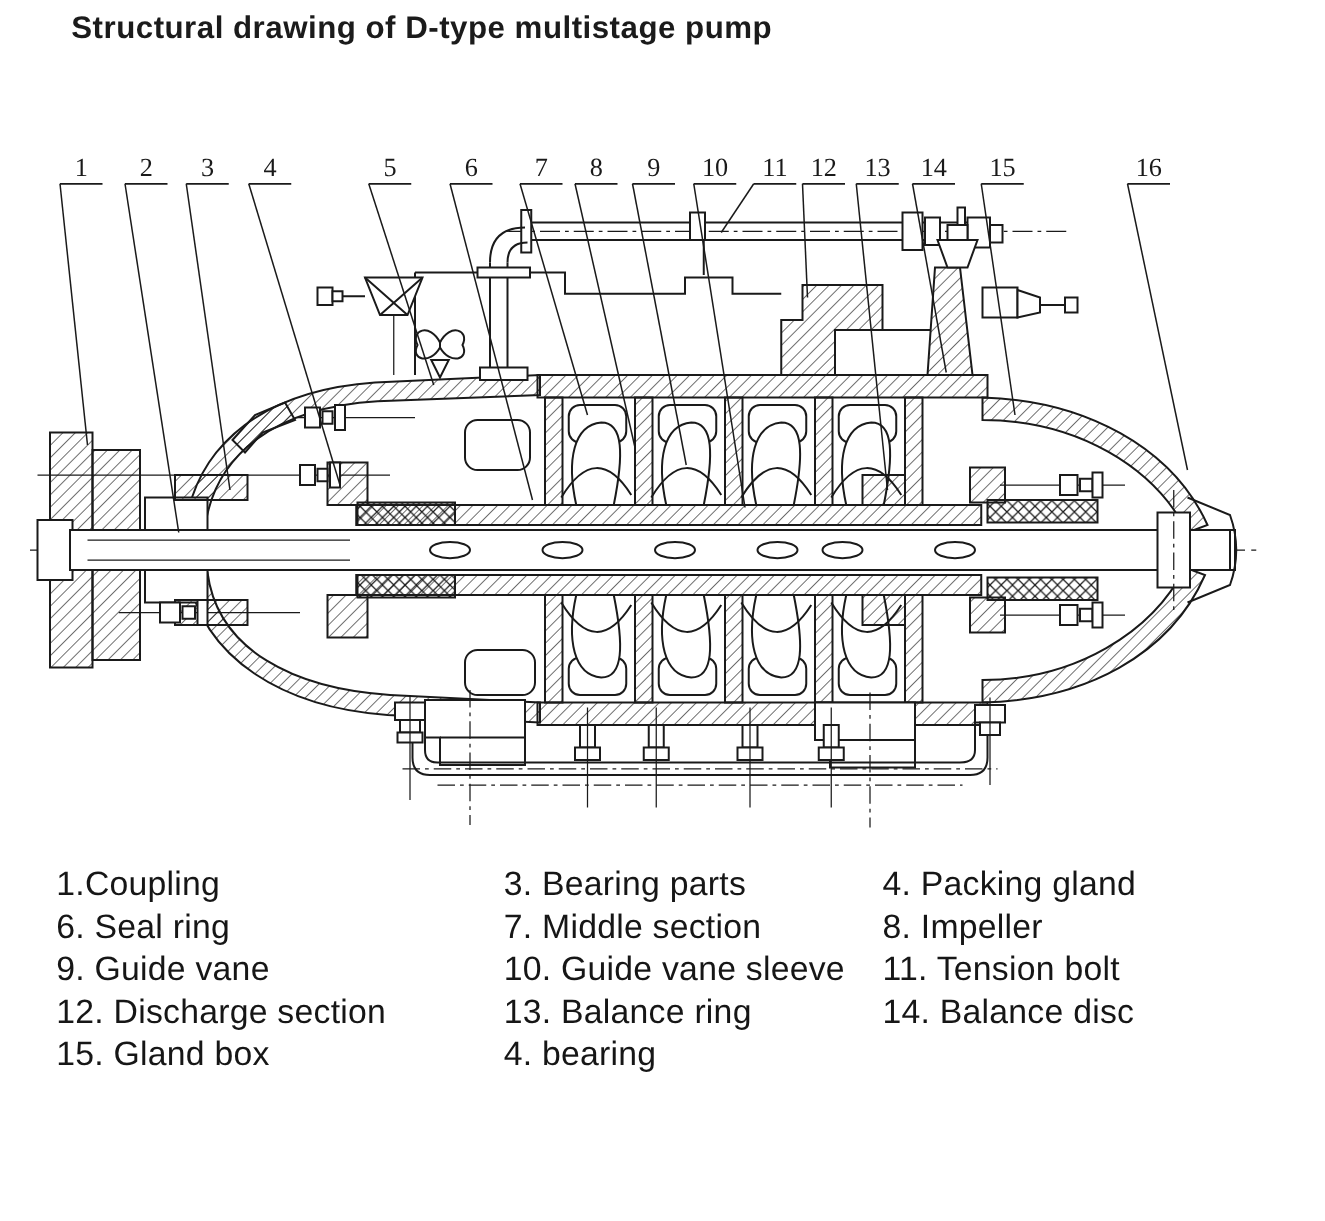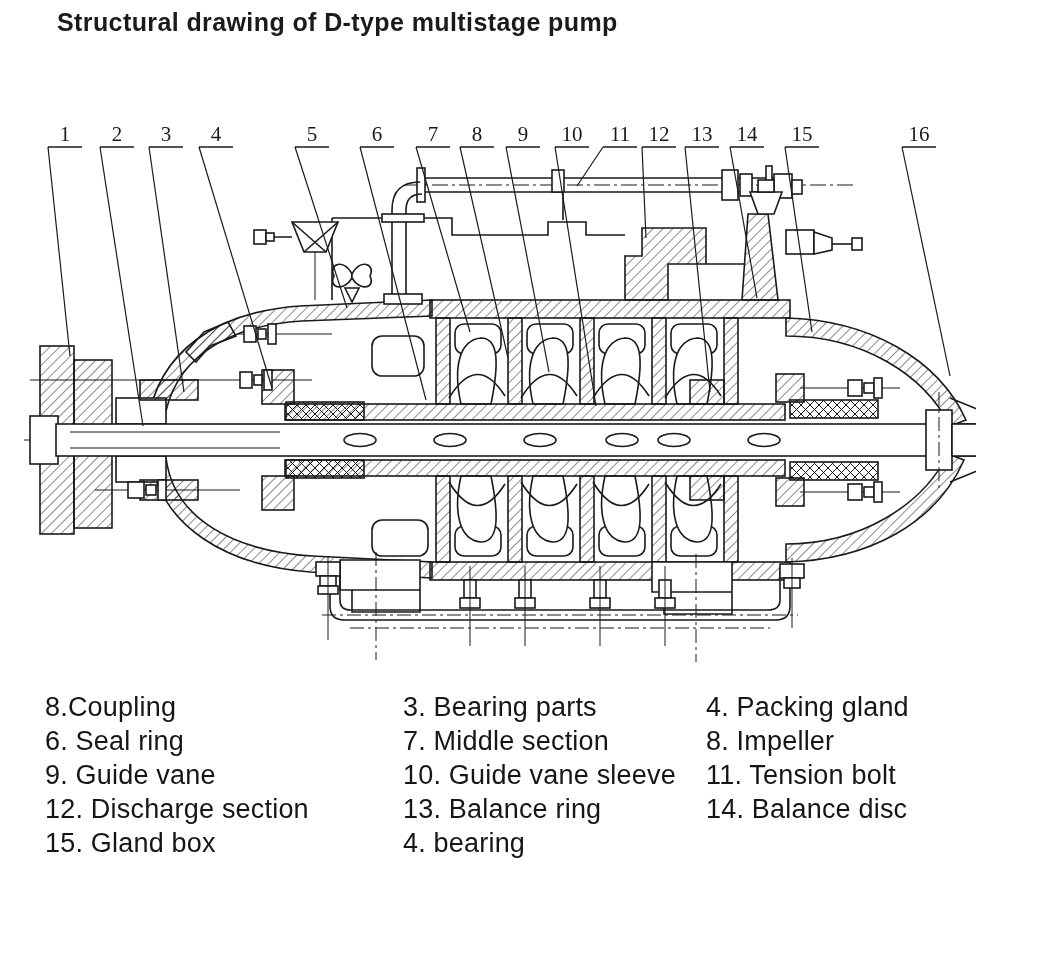--- a/index.html
+++ b/index.html
@@ -4,7 +4,7 @@
 <style>
   html,body{margin:0;padding:0;background:#fff;}
   #page{position:relative;width:976px;height:977px;background:#fff;overflow:hidden;
-        font-family:"Liberation Sans",sans-serif;}
+        font-family:"Liberation Sans",sans-serif;padding-left:30px;}
   #title{position:absolute;left:57px;top:8px;margin:0;font-size:25px;font-weight:bold;
          letter-spacing:.4px;color:#1b1b1b;white-space:nowrap;}
   #drawing{position:absolute;left:0;top:60px;}

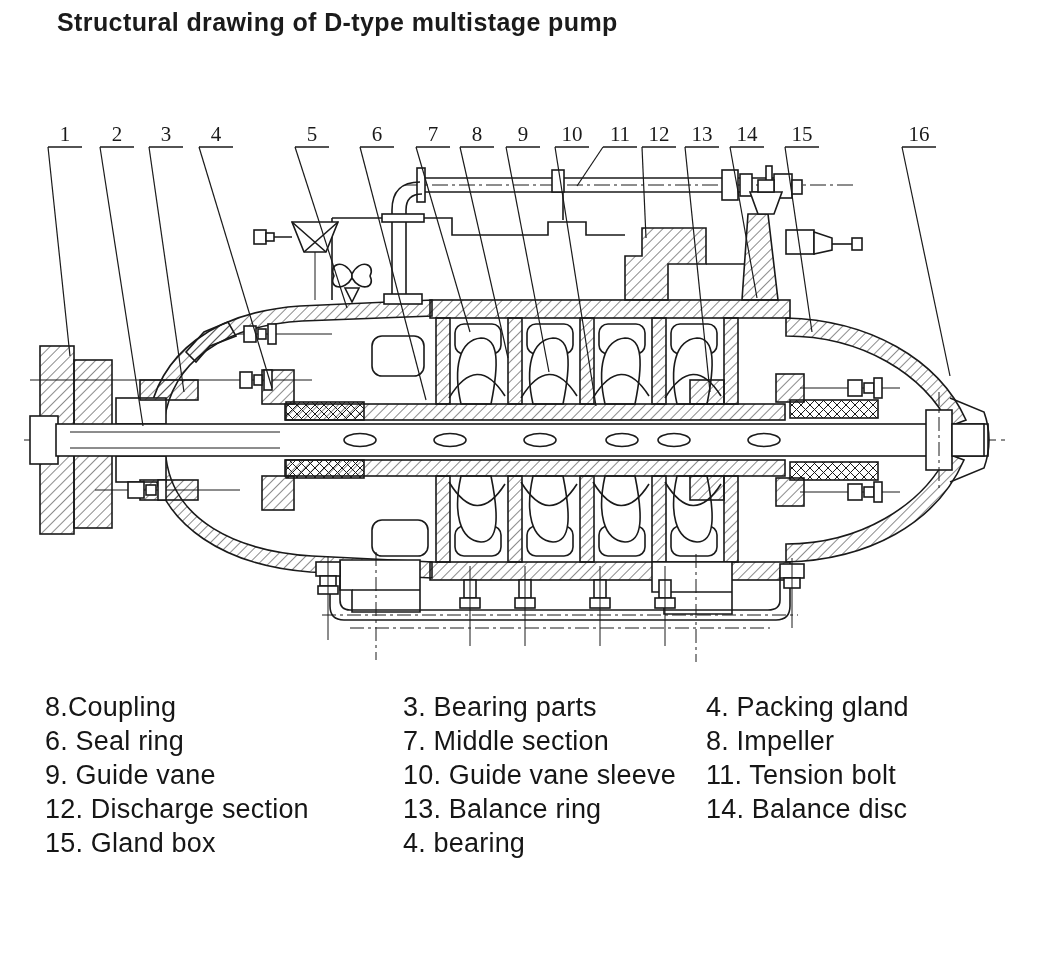--- a/index.html
+++ b/index.html
@@ -356,7 +356,7 @@
   </svg>
 
   <div id="legend">
-      <div class="legend-cell">8.Coupling</div>
+      <div class="legend-cell">1.Coupling</div>
       <div class="legend-cell">3. Bearing parts</div>
       <div class="legend-cell">4. Packing gland</div>
       <div class="legend-cell">6. Seal ring</div>

